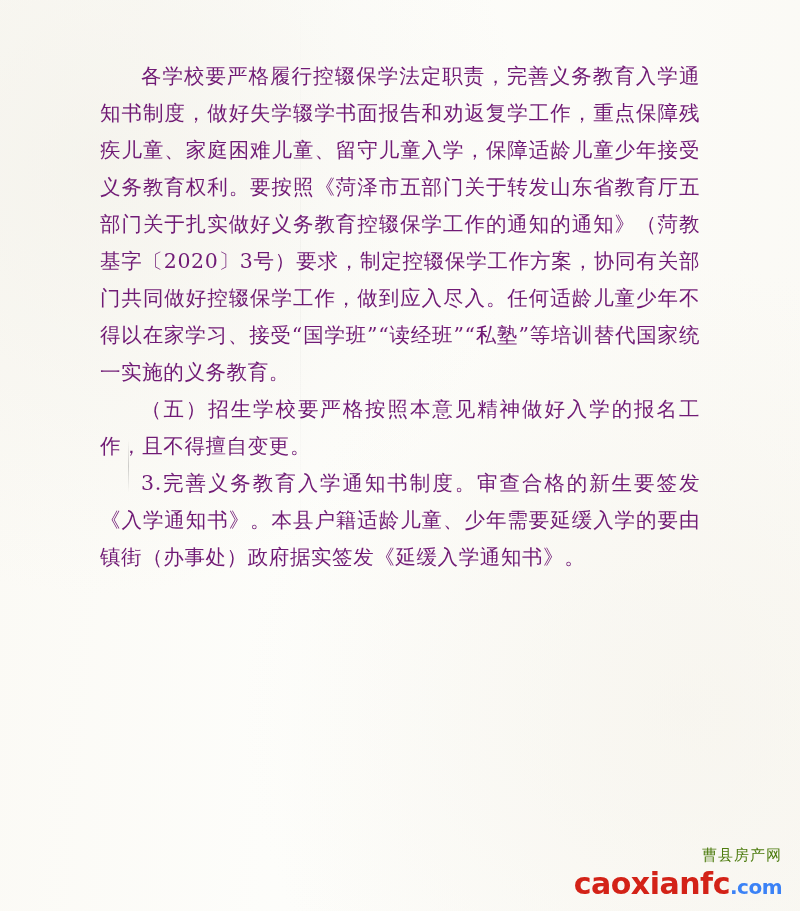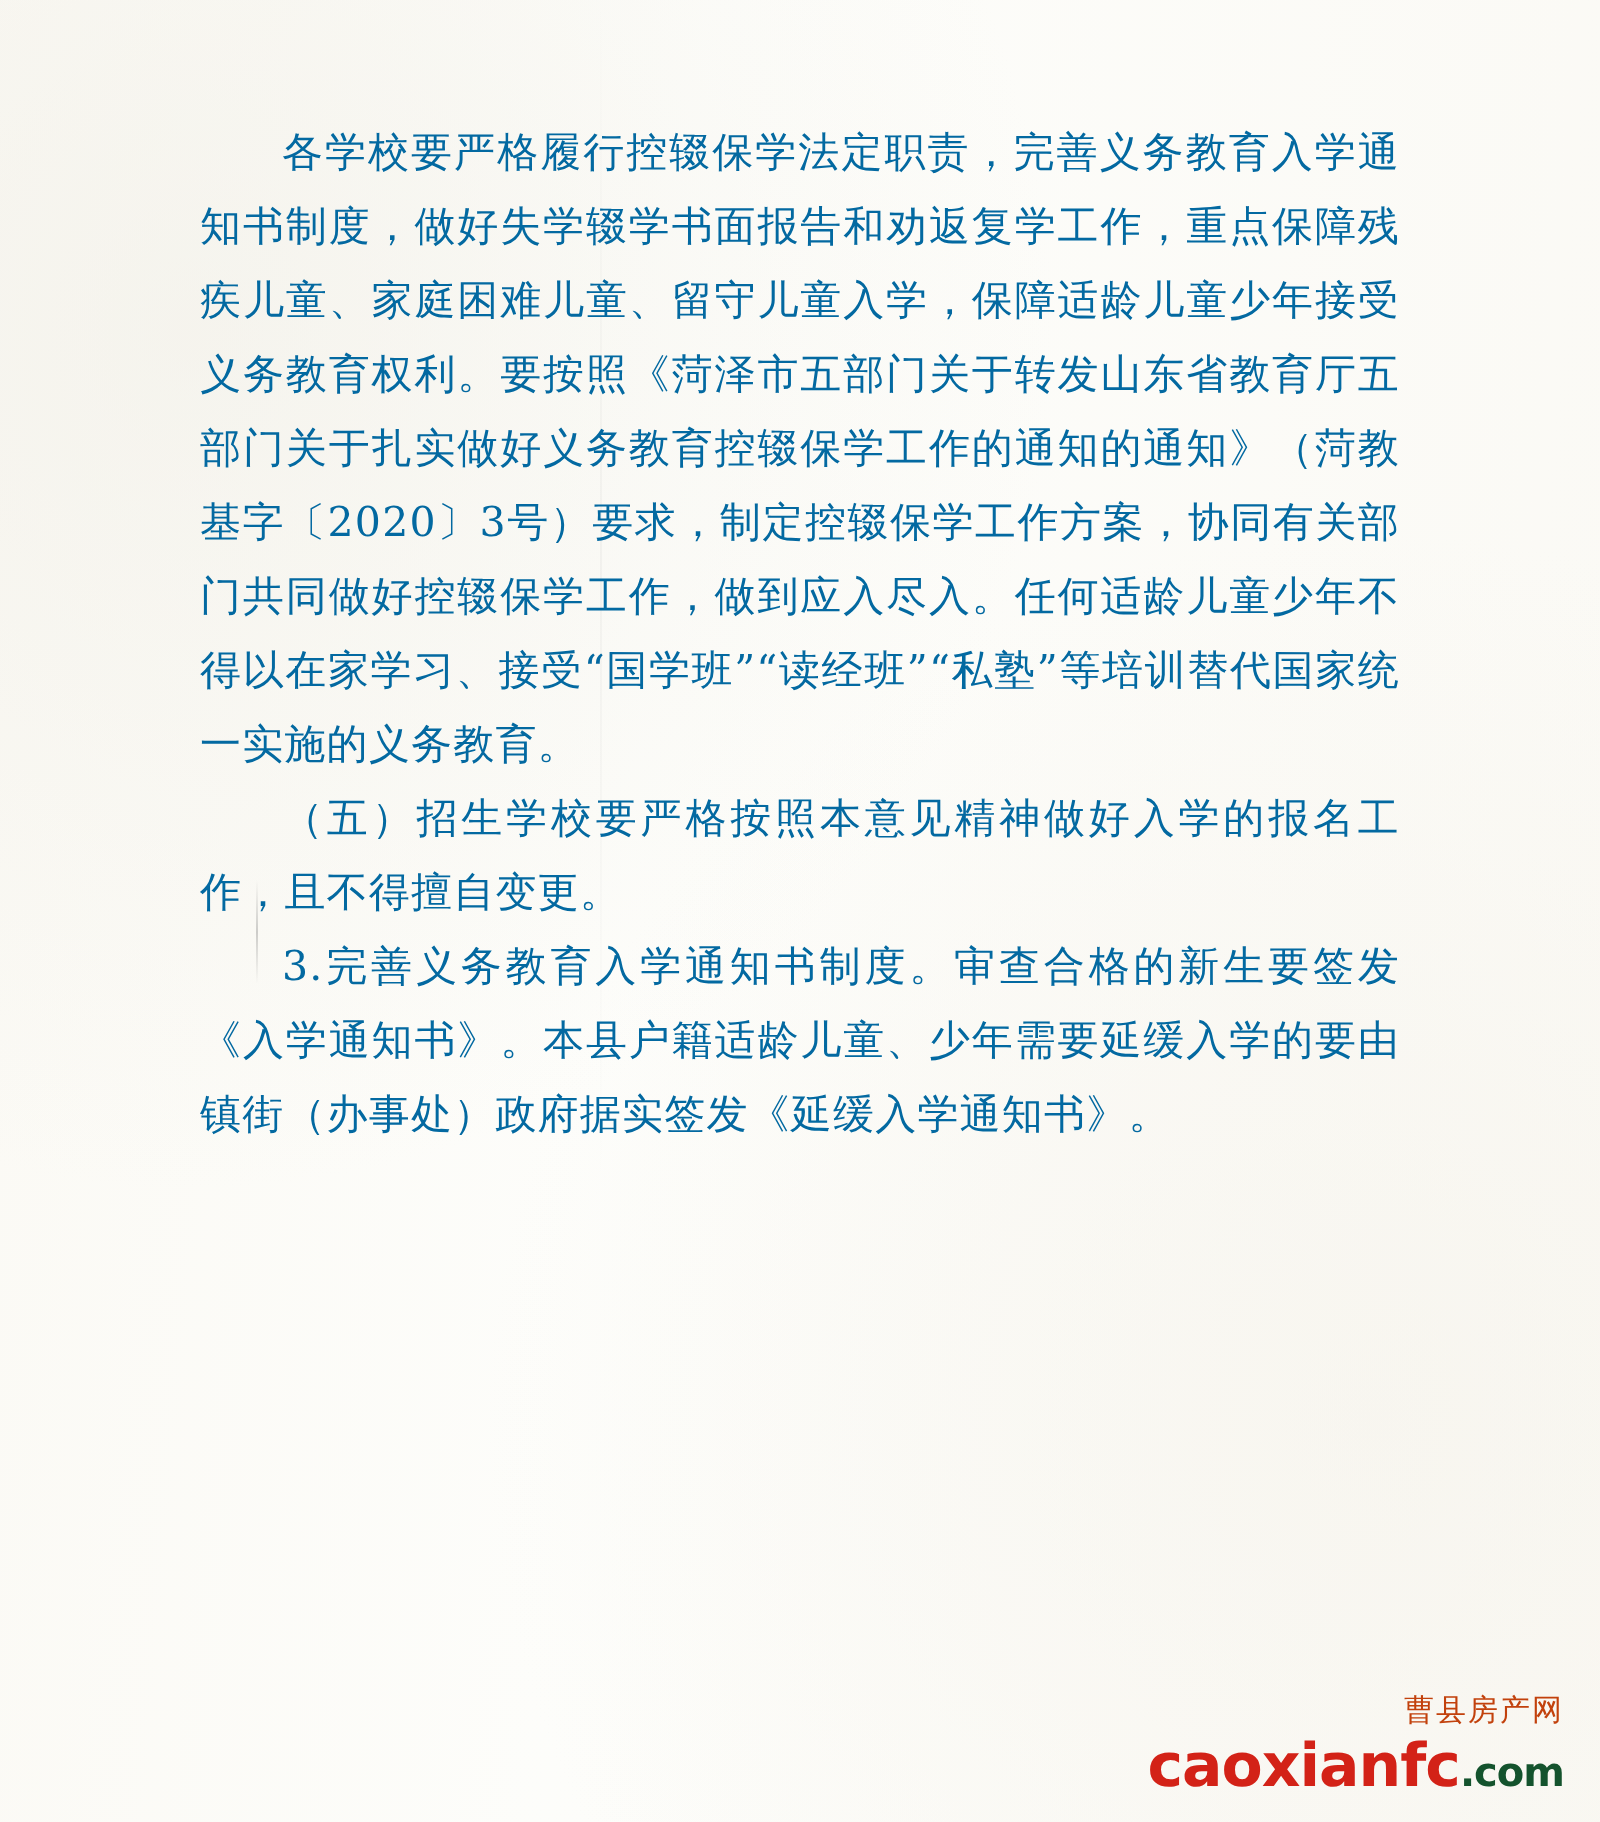--- a/index.html
+++ b/index.html
@@ -37,7 +37,7 @@
     left: 100px;
     top: 58px;
     width: 600px;
-    color: #0369a1;
+    color: #701a75;
     font-size: 20.5px;
     line-height: 37px;
     letter-spacing: 0.6px;

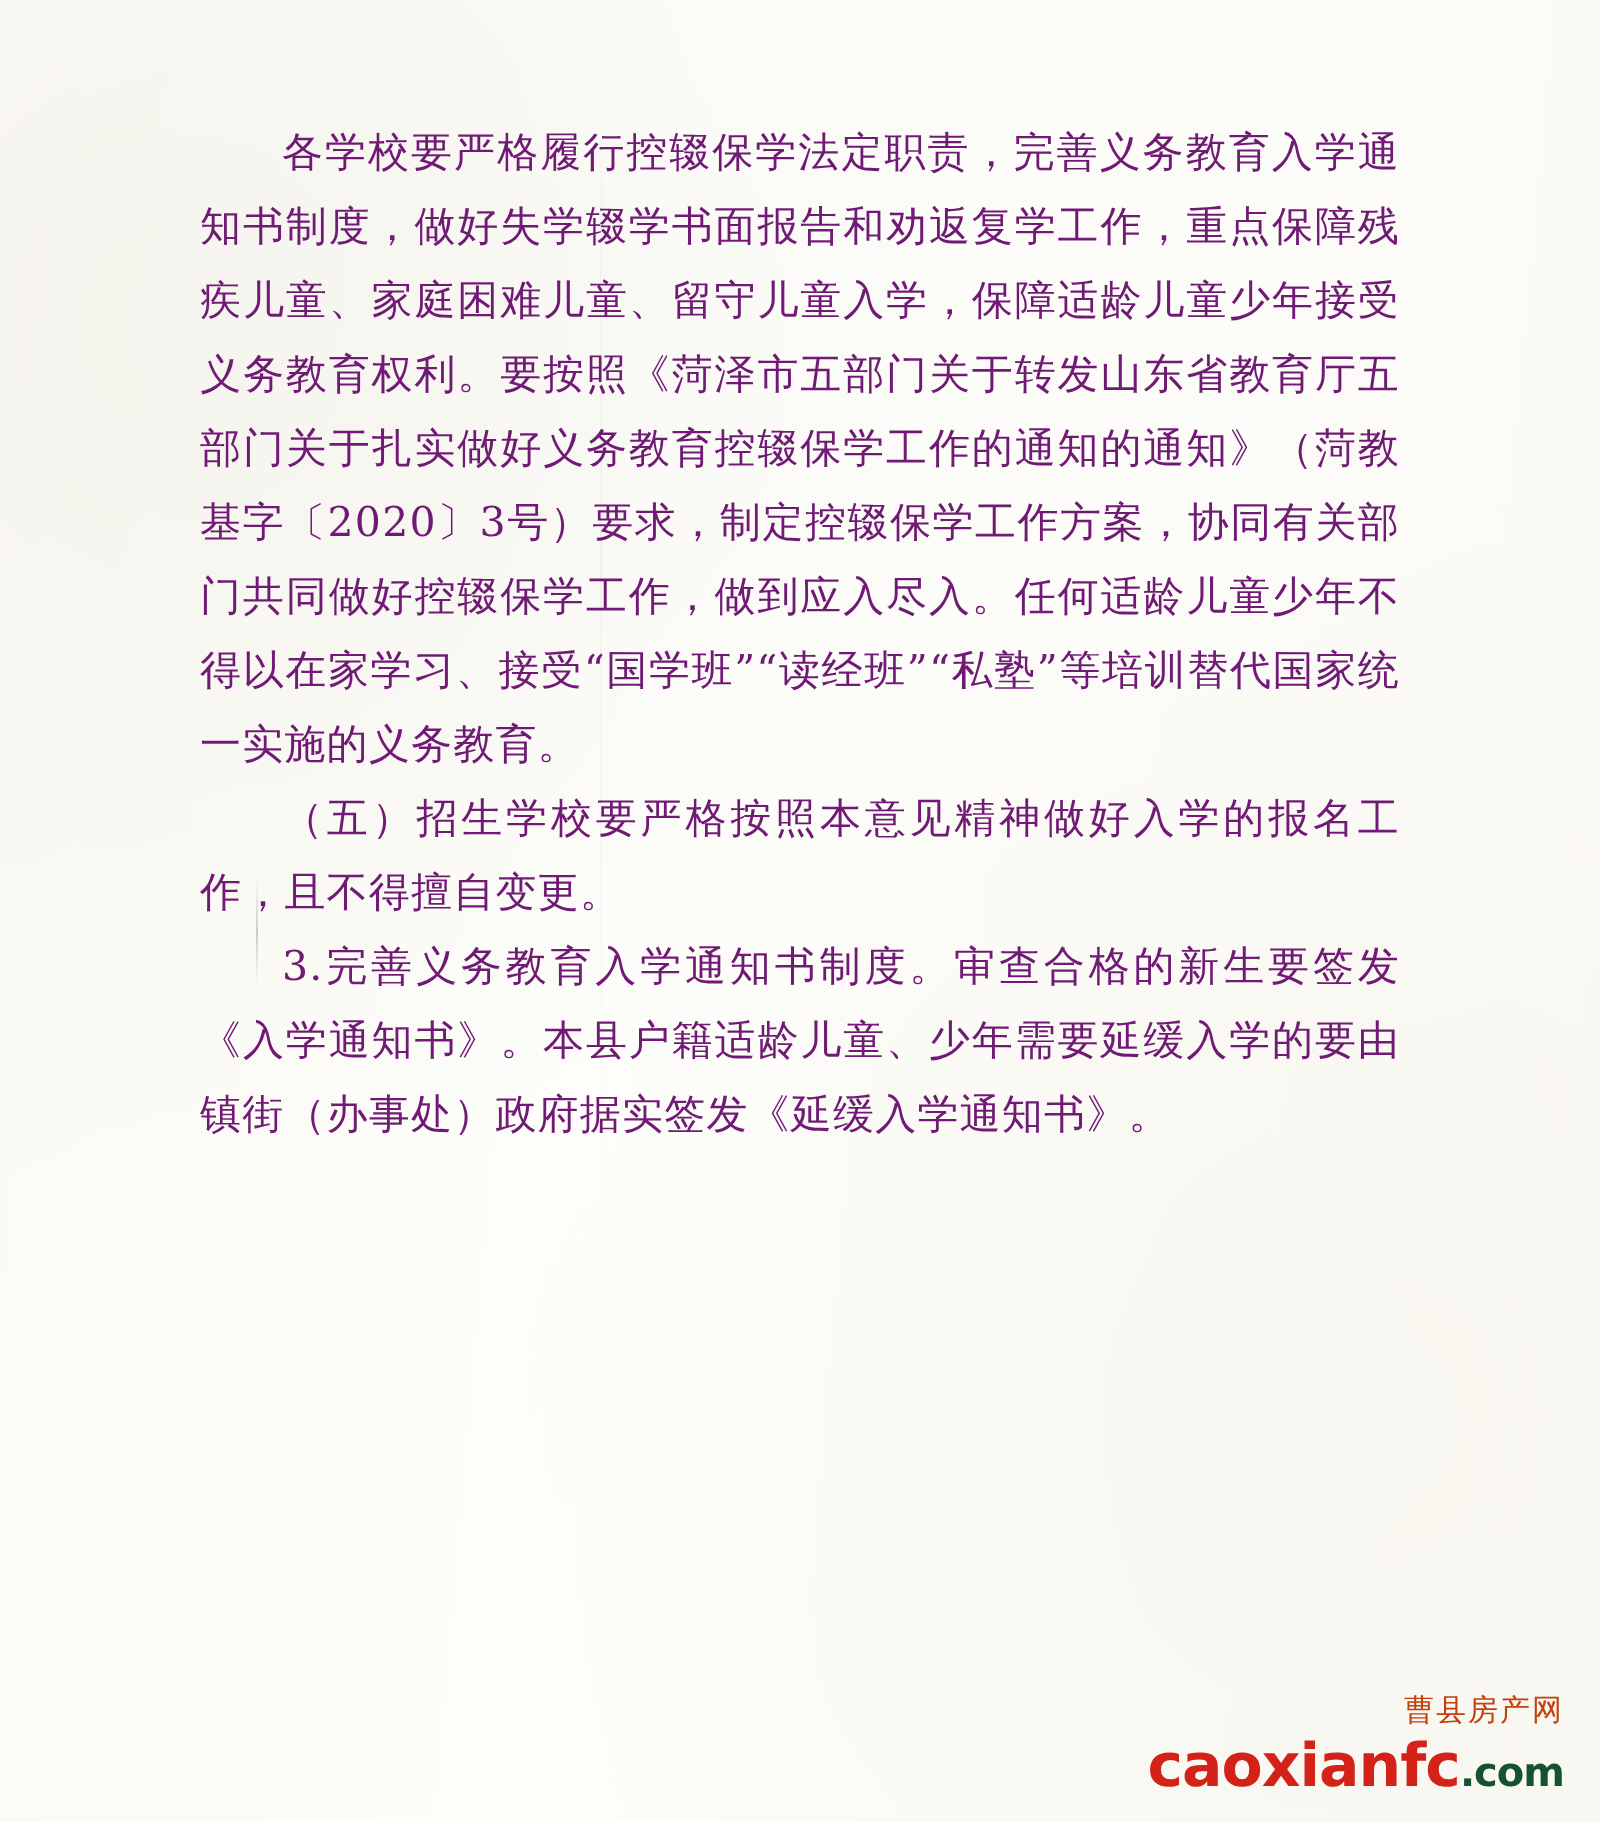--- a/index.html
+++ b/index.html
@@ -79,7 +79,7 @@
     font-family: "DejaVu Sans", "Liberation Sans", sans-serif;
   }
   .watermark-cn {
-    color: #c2410c;
+    color: #4d7c0f;
     font-size: 15px;
     letter-spacing: 1px;
     margin-bottom: 4px;

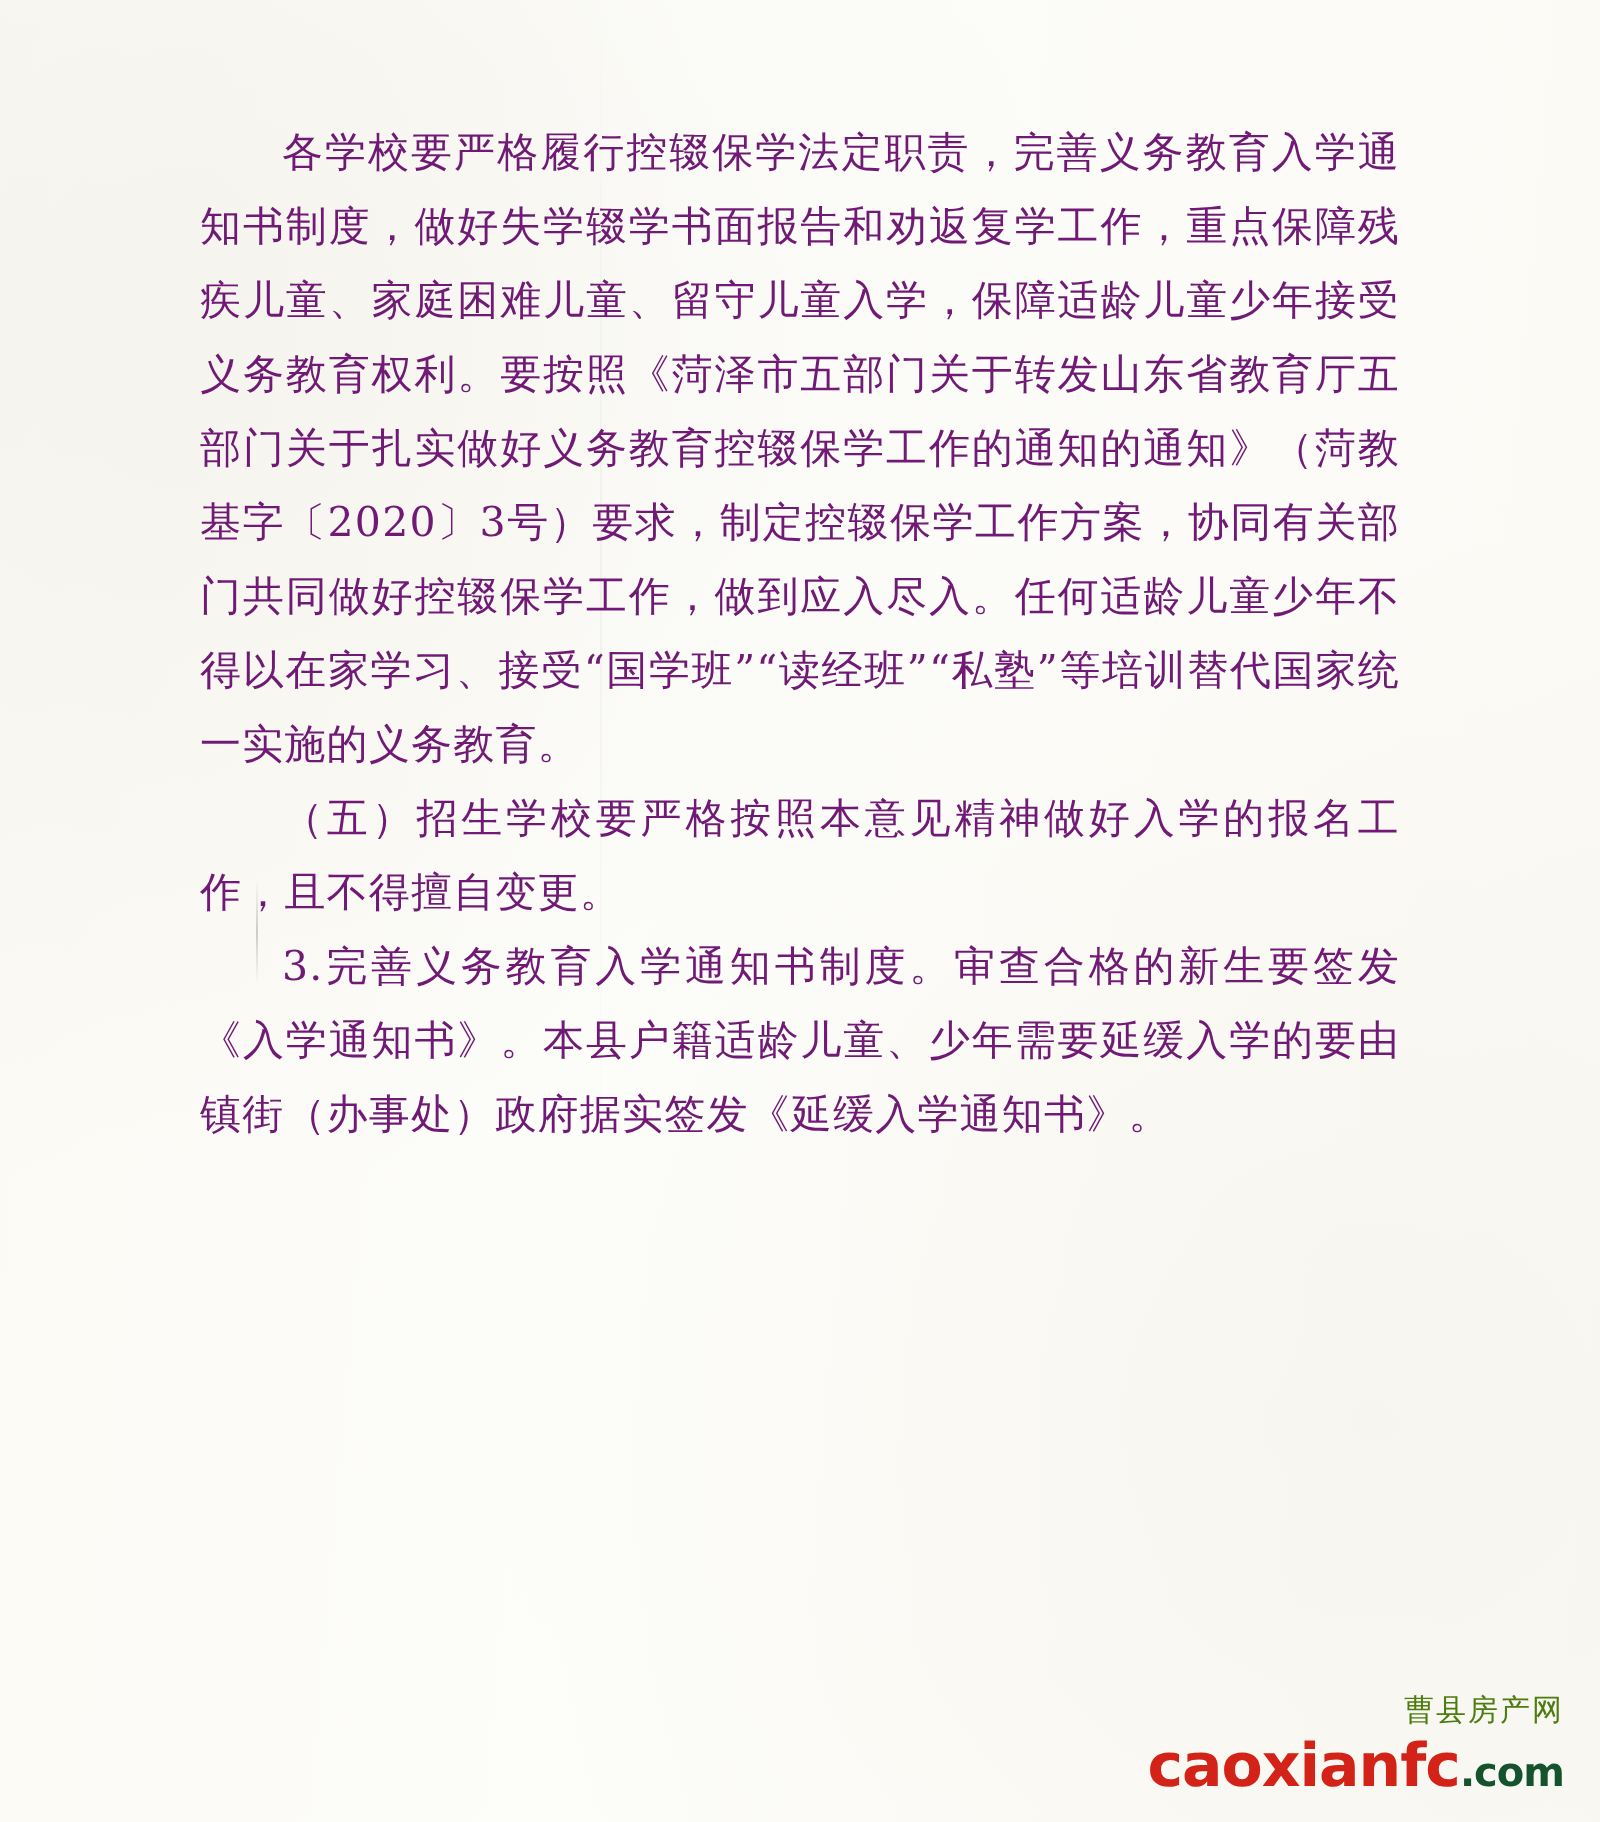--- a/index.html
+++ b/index.html
@@ -94,7 +94,7 @@
     font-family: "DejaVu Sans", "Liberation Sans", sans-serif;
   }
   .watermark-logo .suffix {
-    color: #14532d;
+    color: #3b82f6;
     font-size: 20px;
     font-weight: bold;
   }

